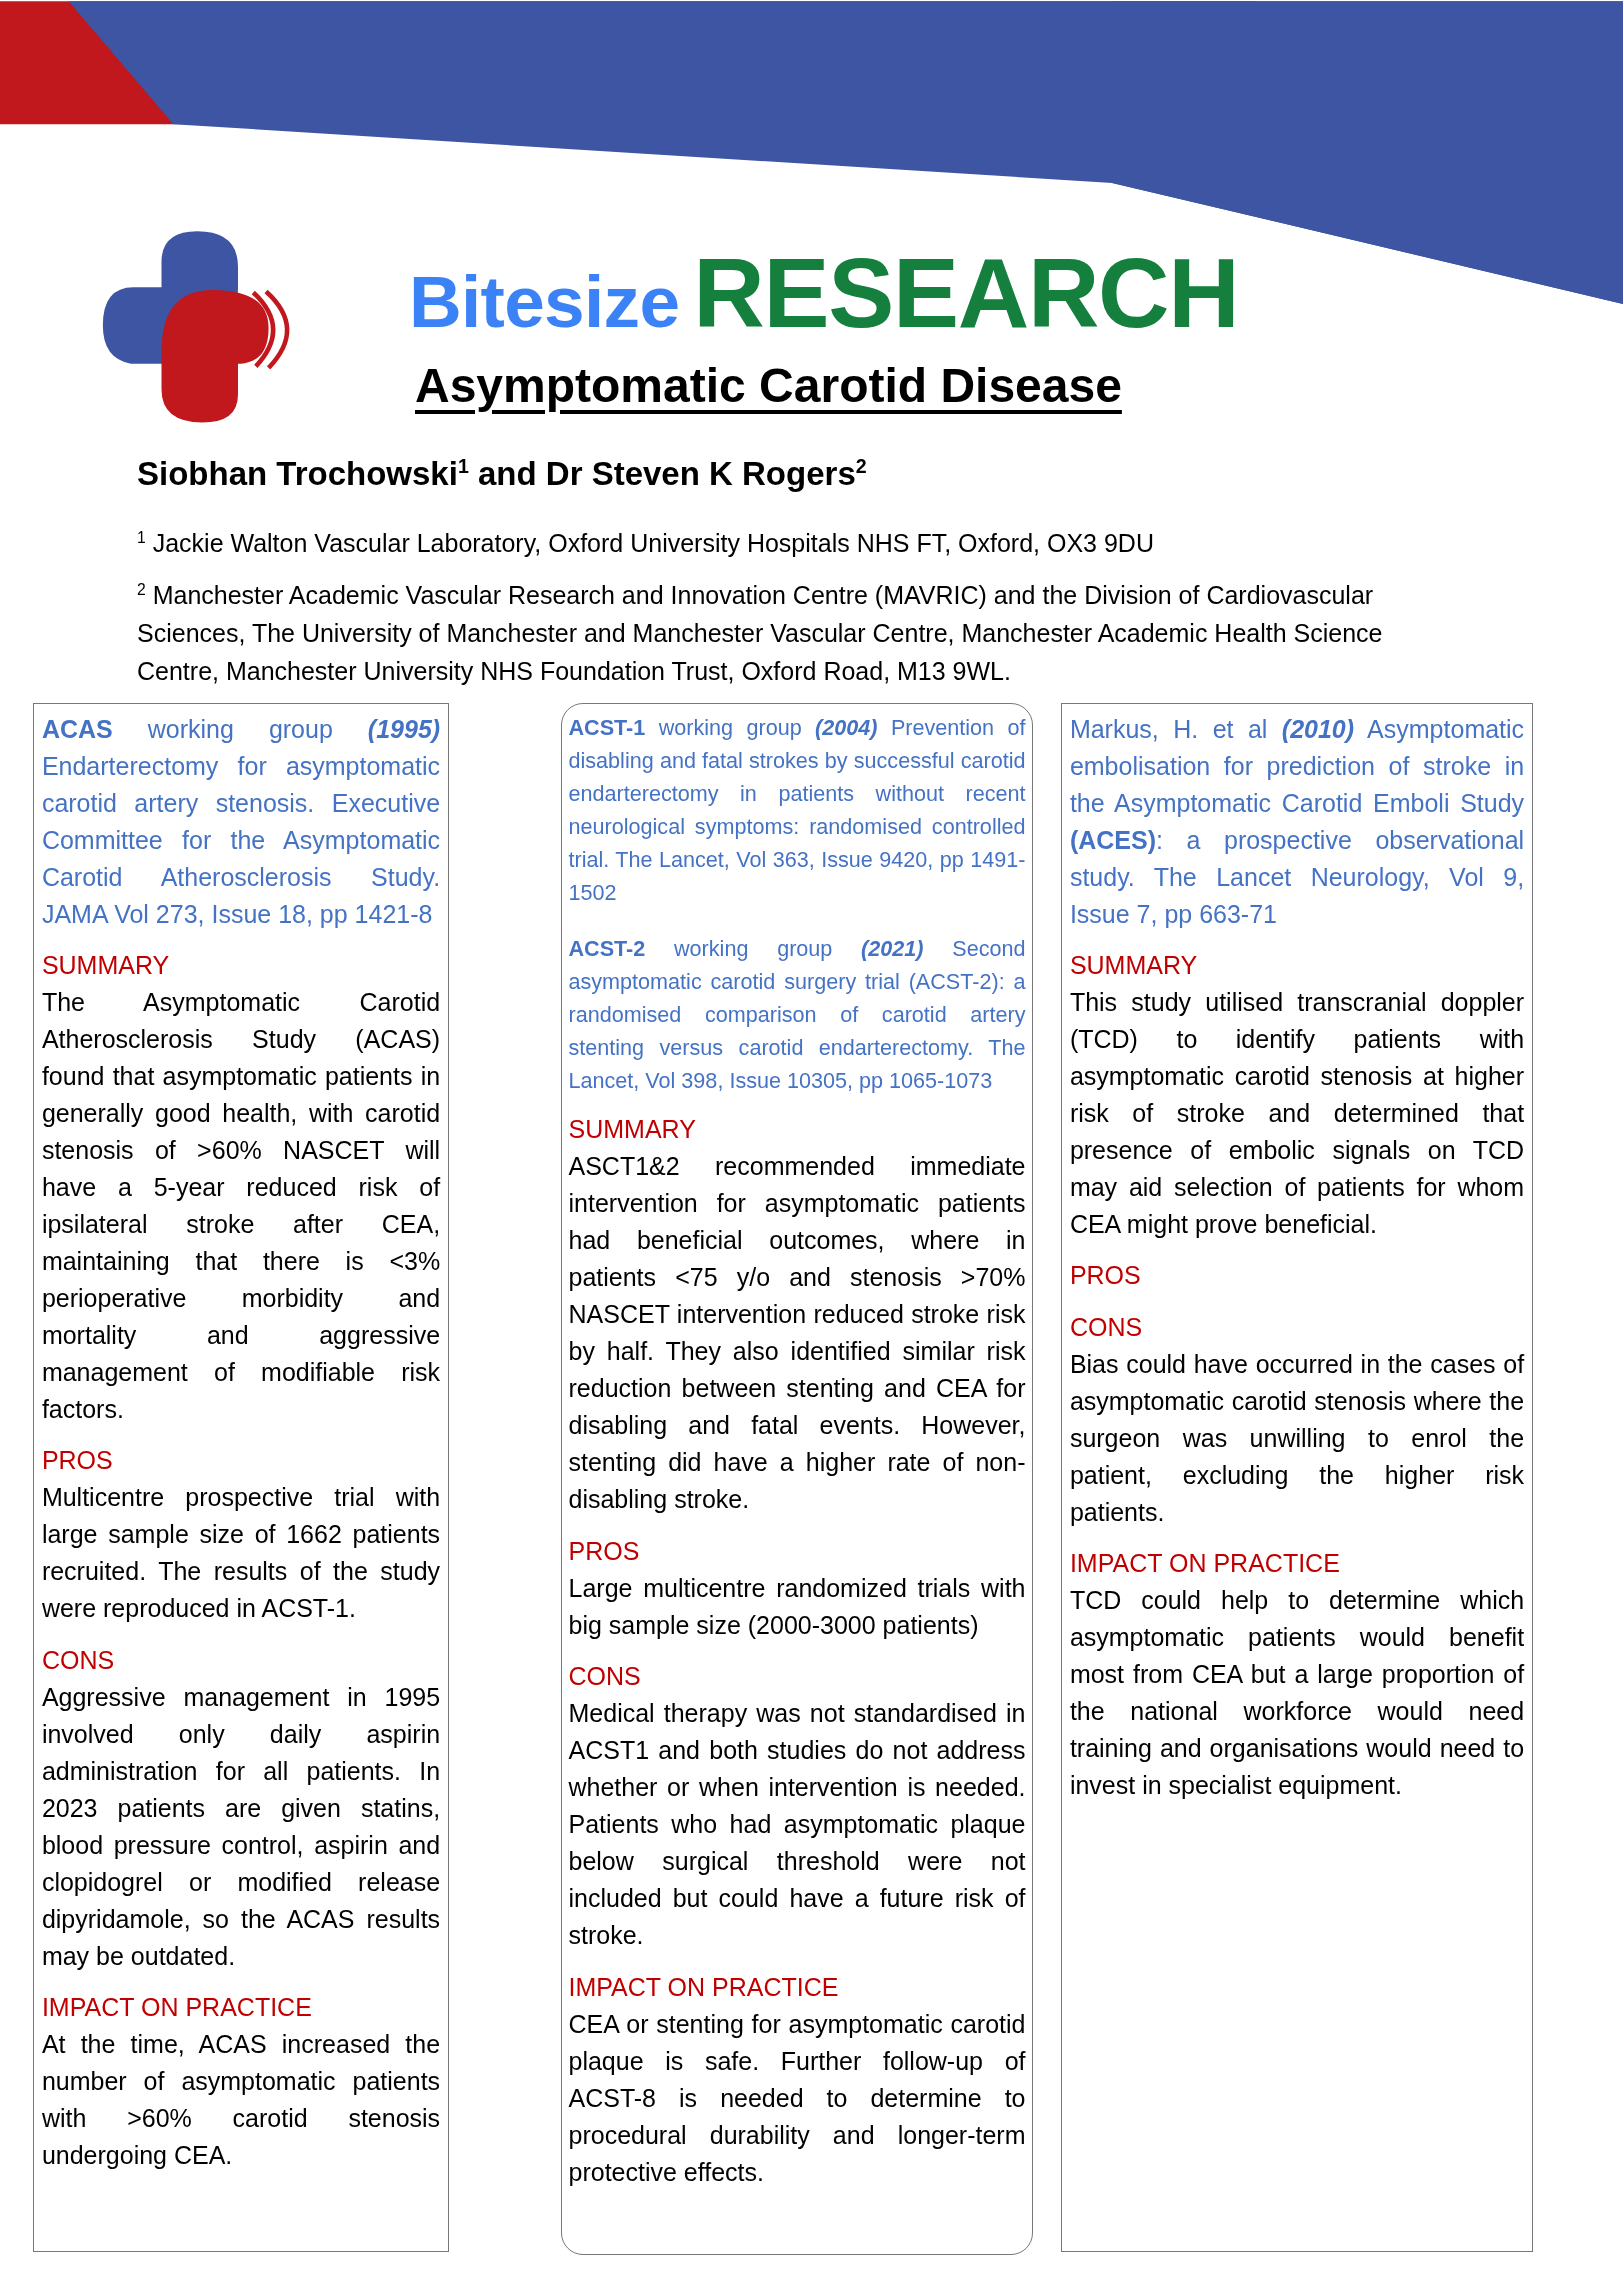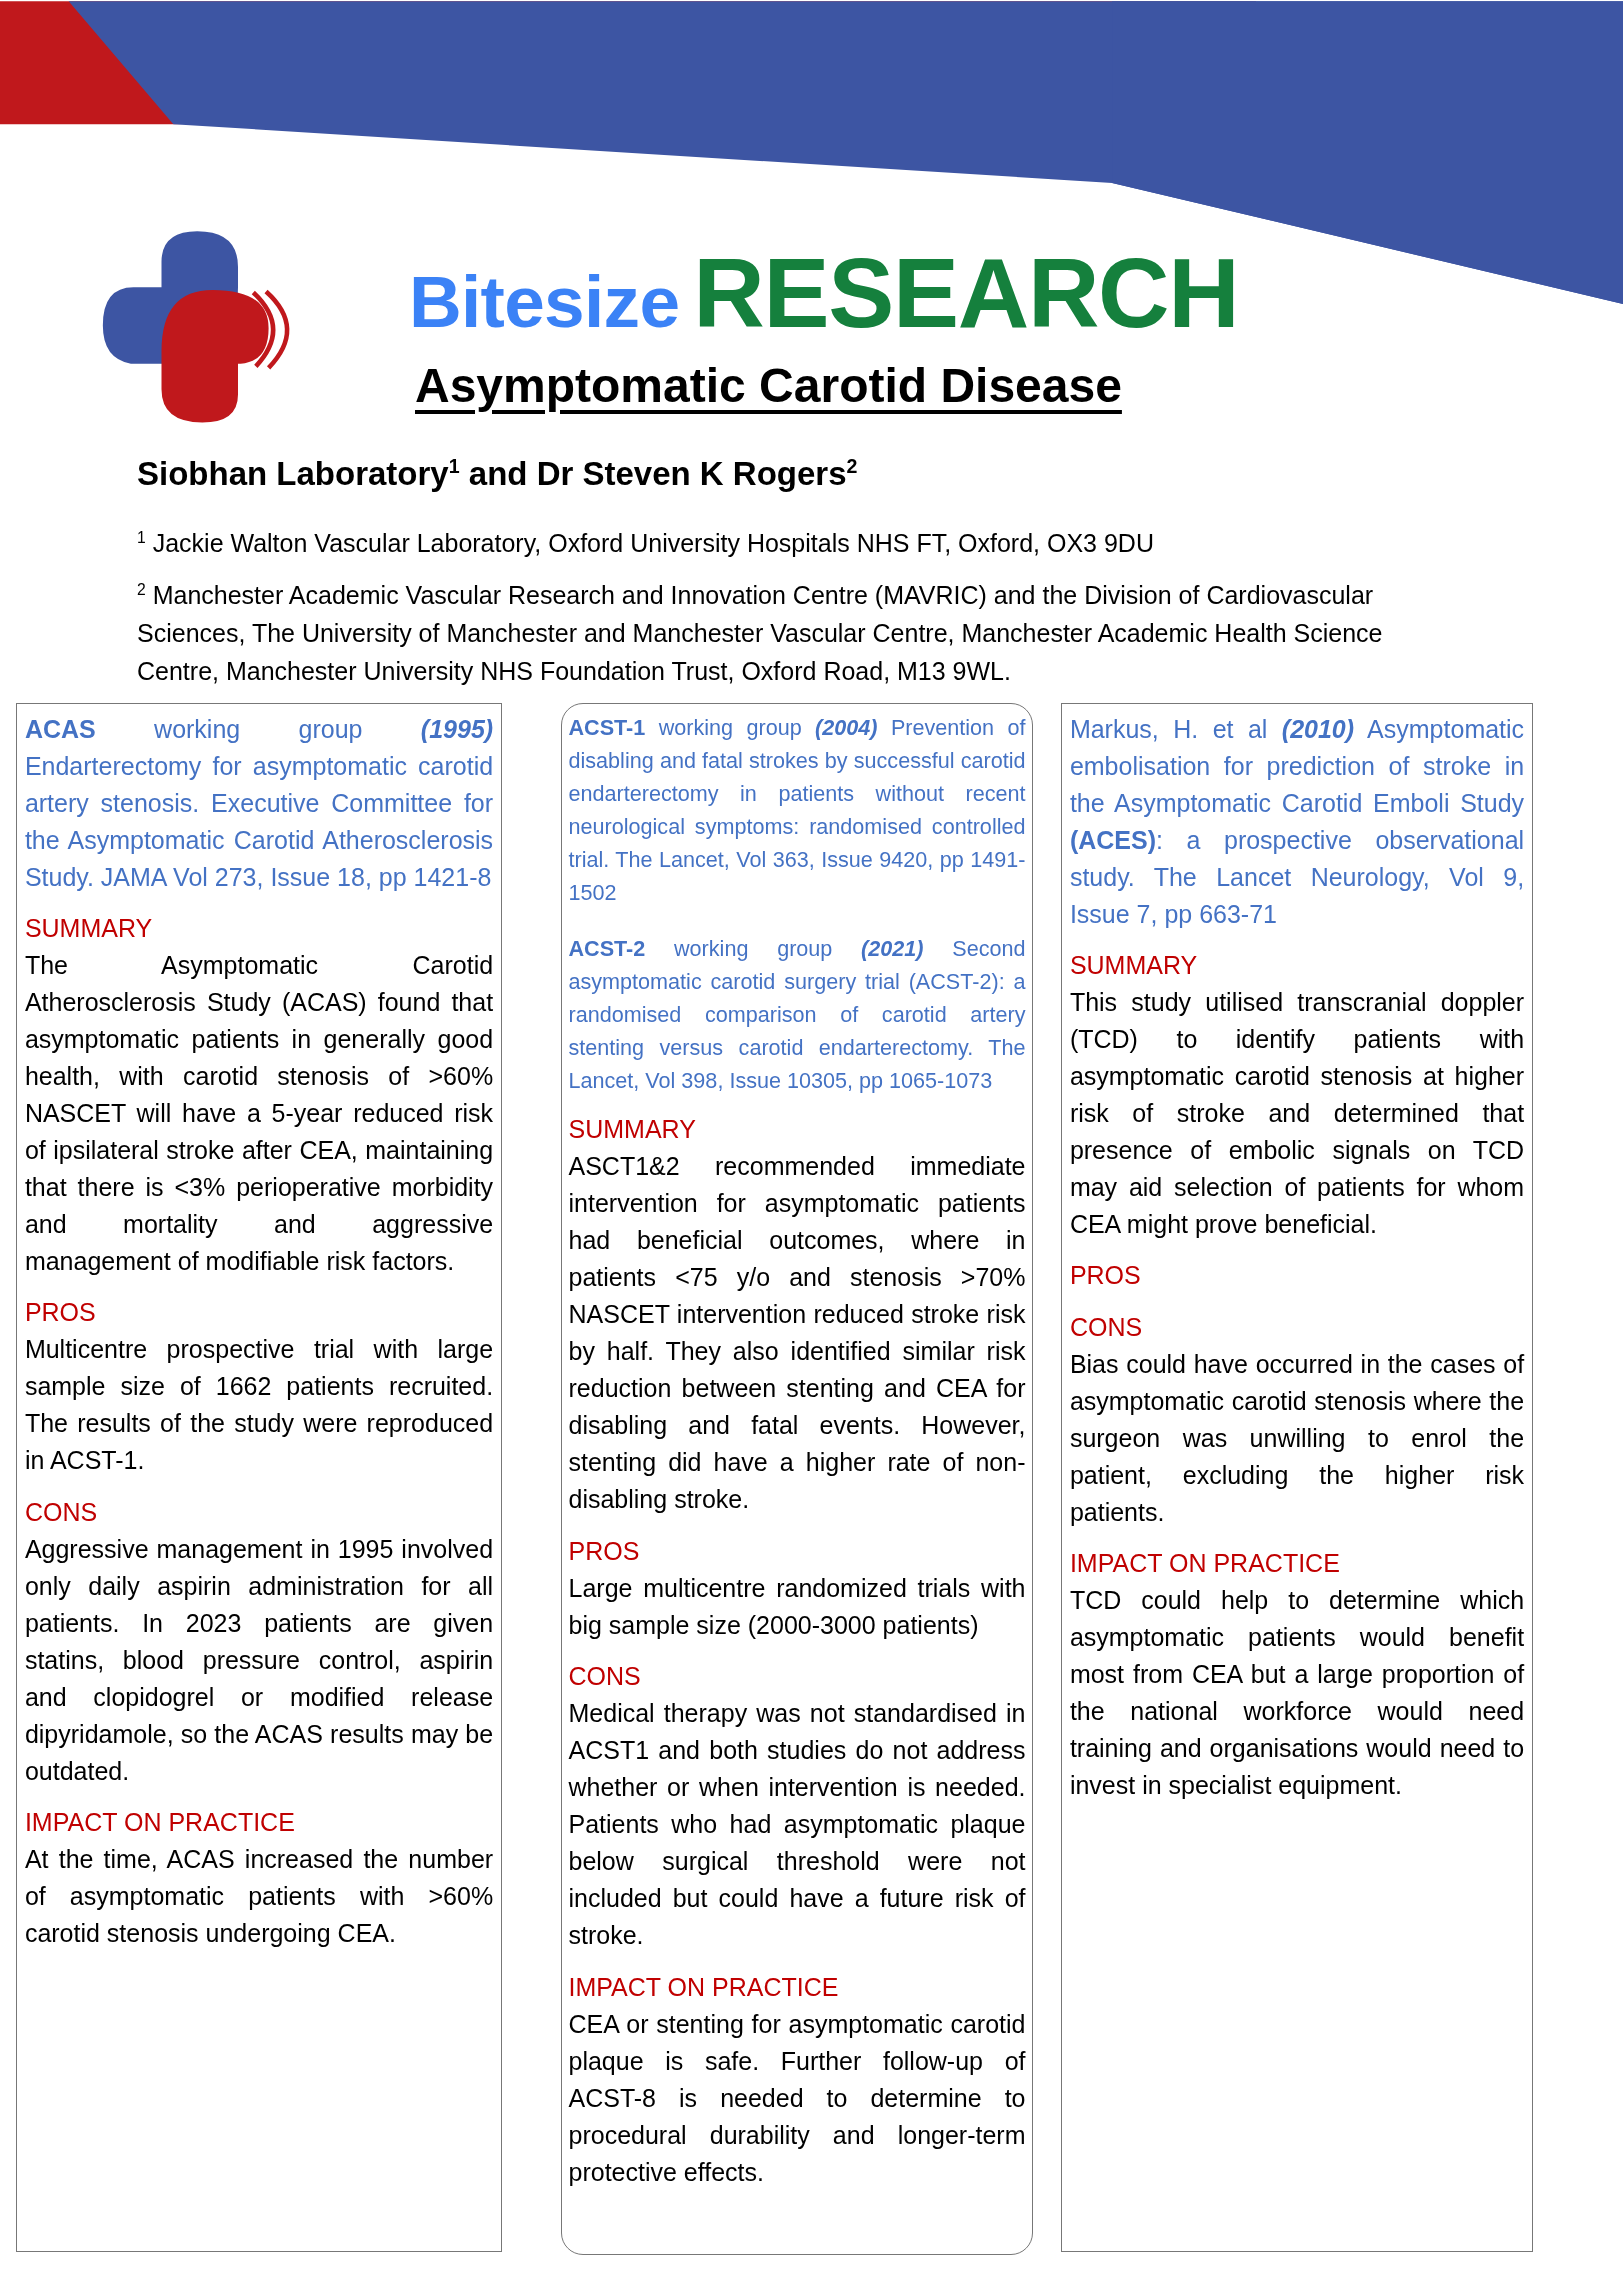--- a/index.html
+++ b/index.html
@@ -52,7 +52,7 @@
 <div class="subtitle">Asymptomatic Carotid Disease</div>
 
 <div class="authors">
-  <span>Siobhan Laboratory</span><sup>1</sup><span style="white-space:pre"> and </span><span>Dr Steven K Rogers</span><sup>2</sup>
+  <span>Siobhan Trochowski</span><sup>1</sup><span style="white-space:pre"> and </span><span>Dr Steven K Rogers</span><sup>2</sup>
 </div>
 
 <div class="affil affil1">

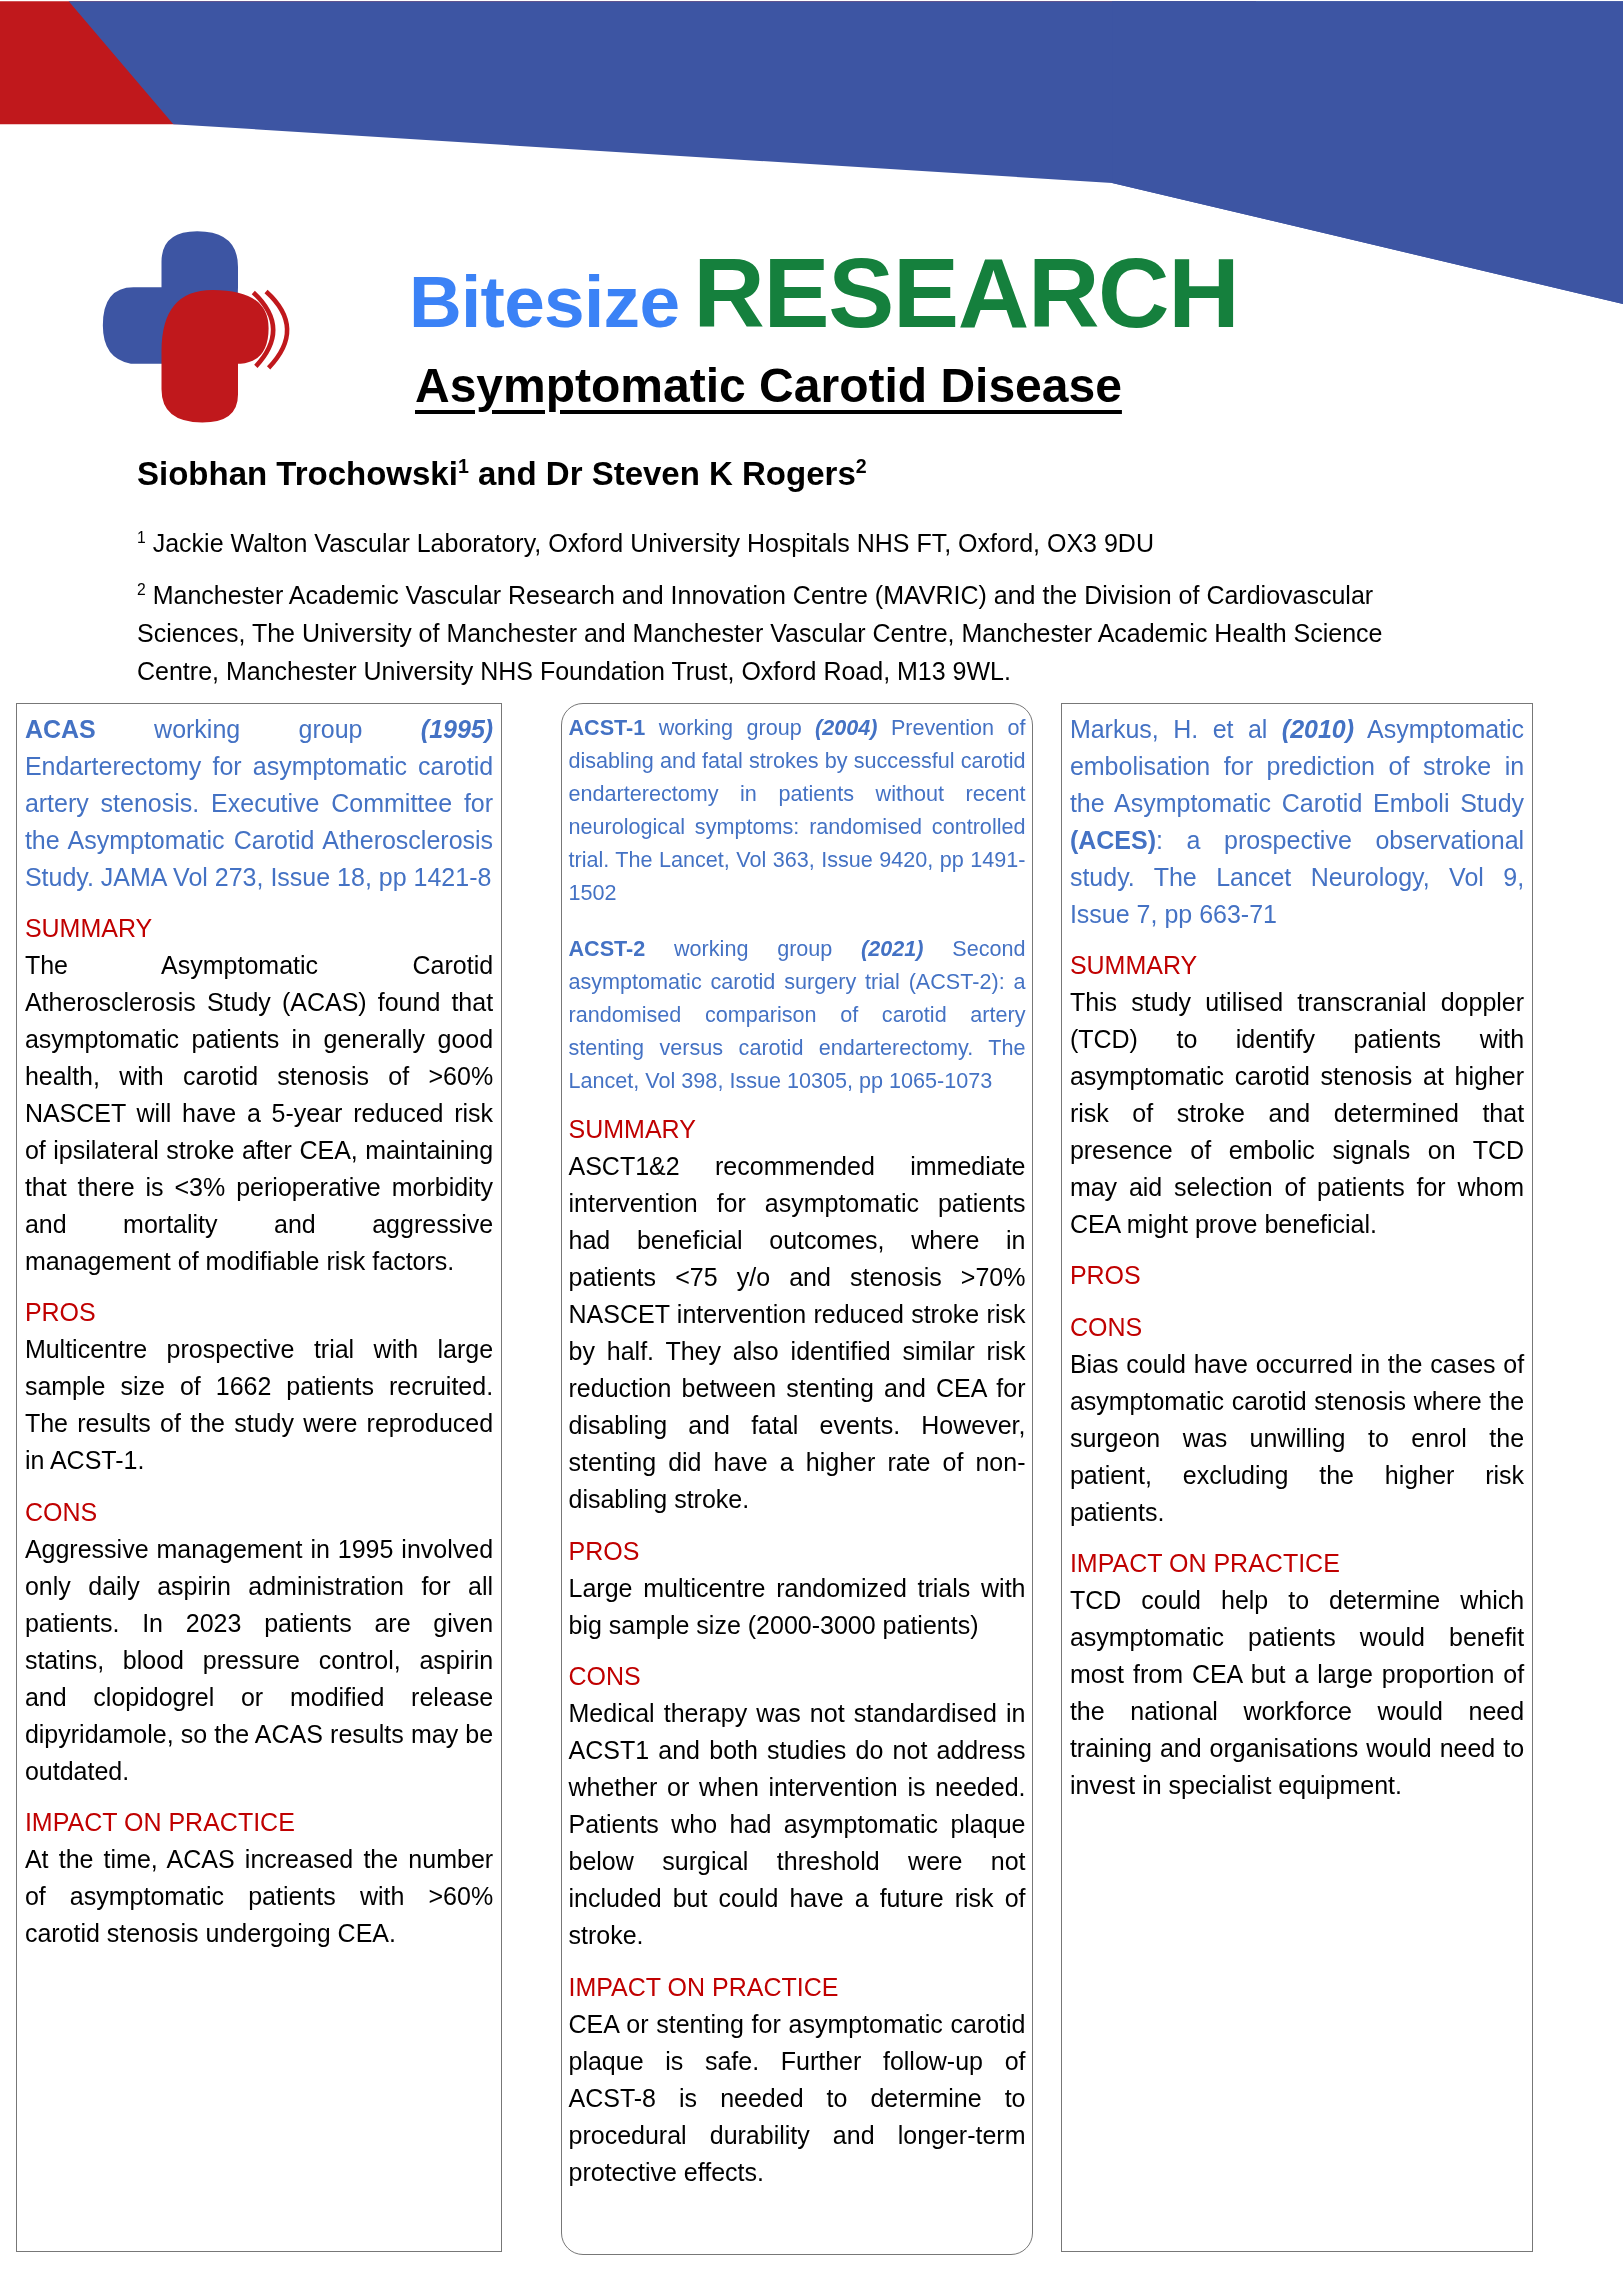--- a/index.html
+++ b/index.html
@@ -17,7 +17,7 @@
   .affil1 { top: 519px; }
   .affil2 { top: 571px; }
   .col { position: absolute; top: 703px; border: 1.3px solid #777; background: #fff; box-sizing: border-box; padding: 0 7.9px; }
-  .col1 { left: 16px; width: 486px; height: 1549px; }
+  .col1 { left: 33px; width: 416px; height: 1549px; }
   .col2 { left: 561px; width: 472px; height: 1552px; padding: 0 6.5px; border-radius: 22px; }
   .col3 { left: 1061px; width: 472px; height: 1549px; }
   .col-inner { text-align: justify; }

